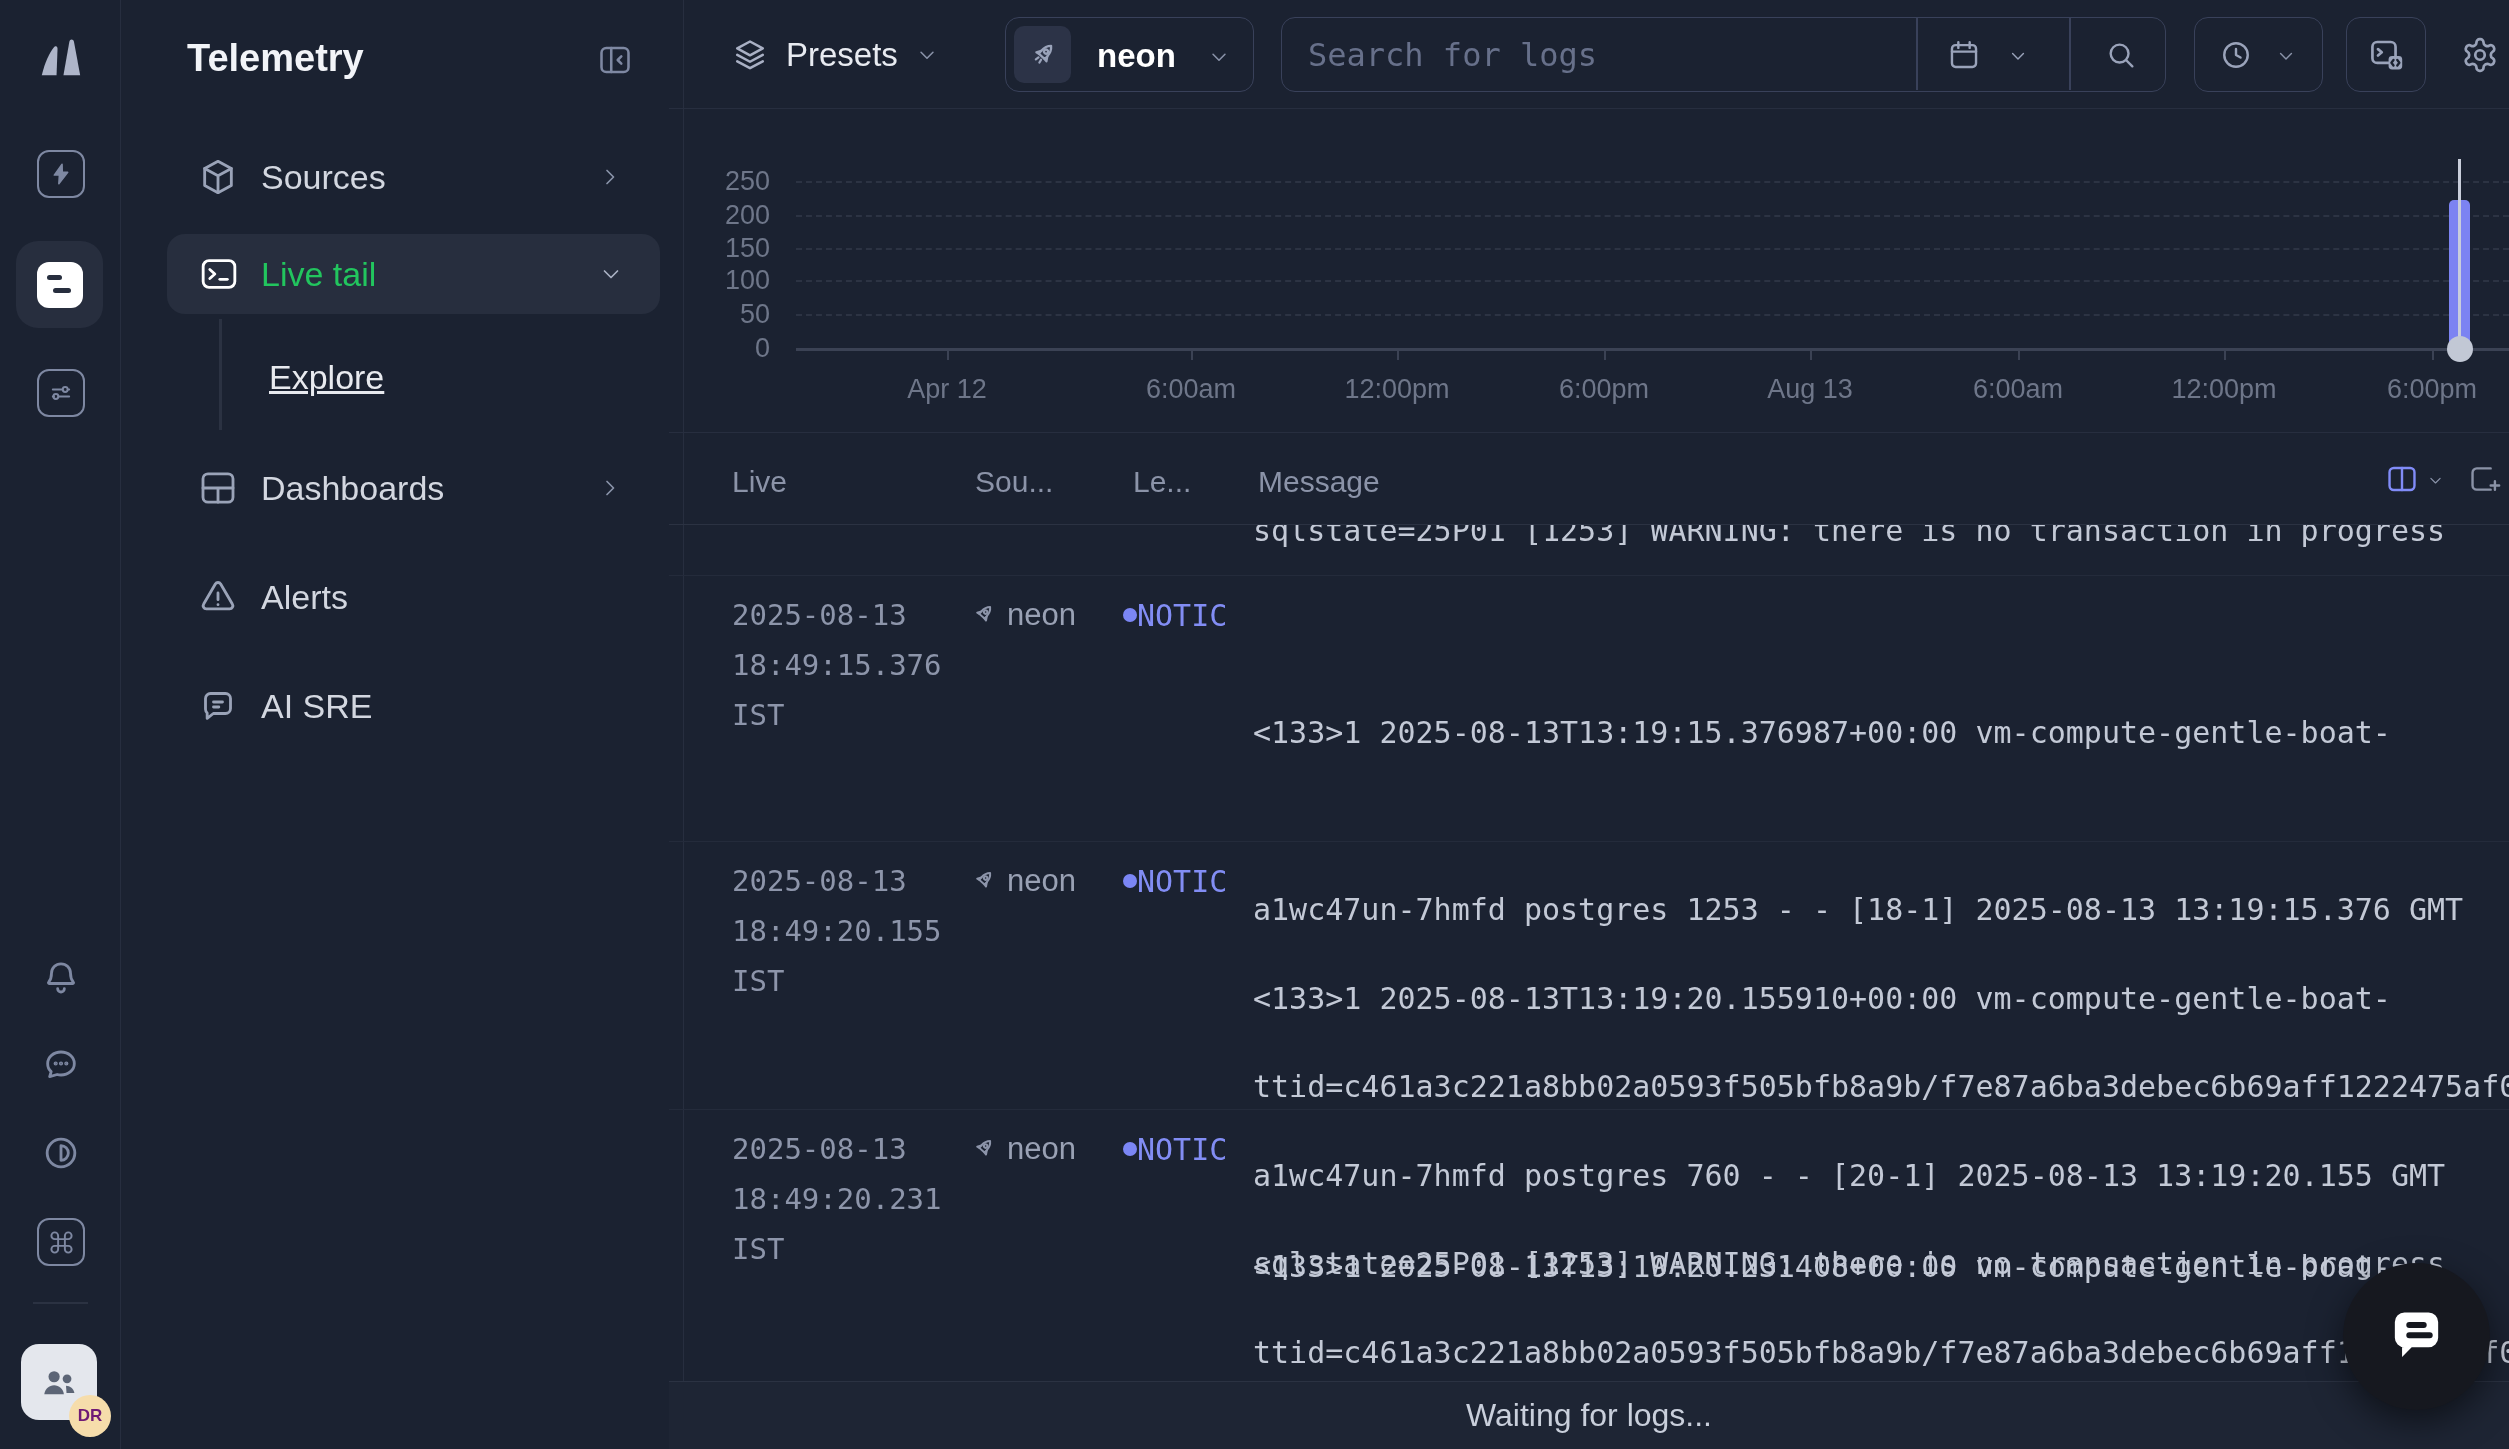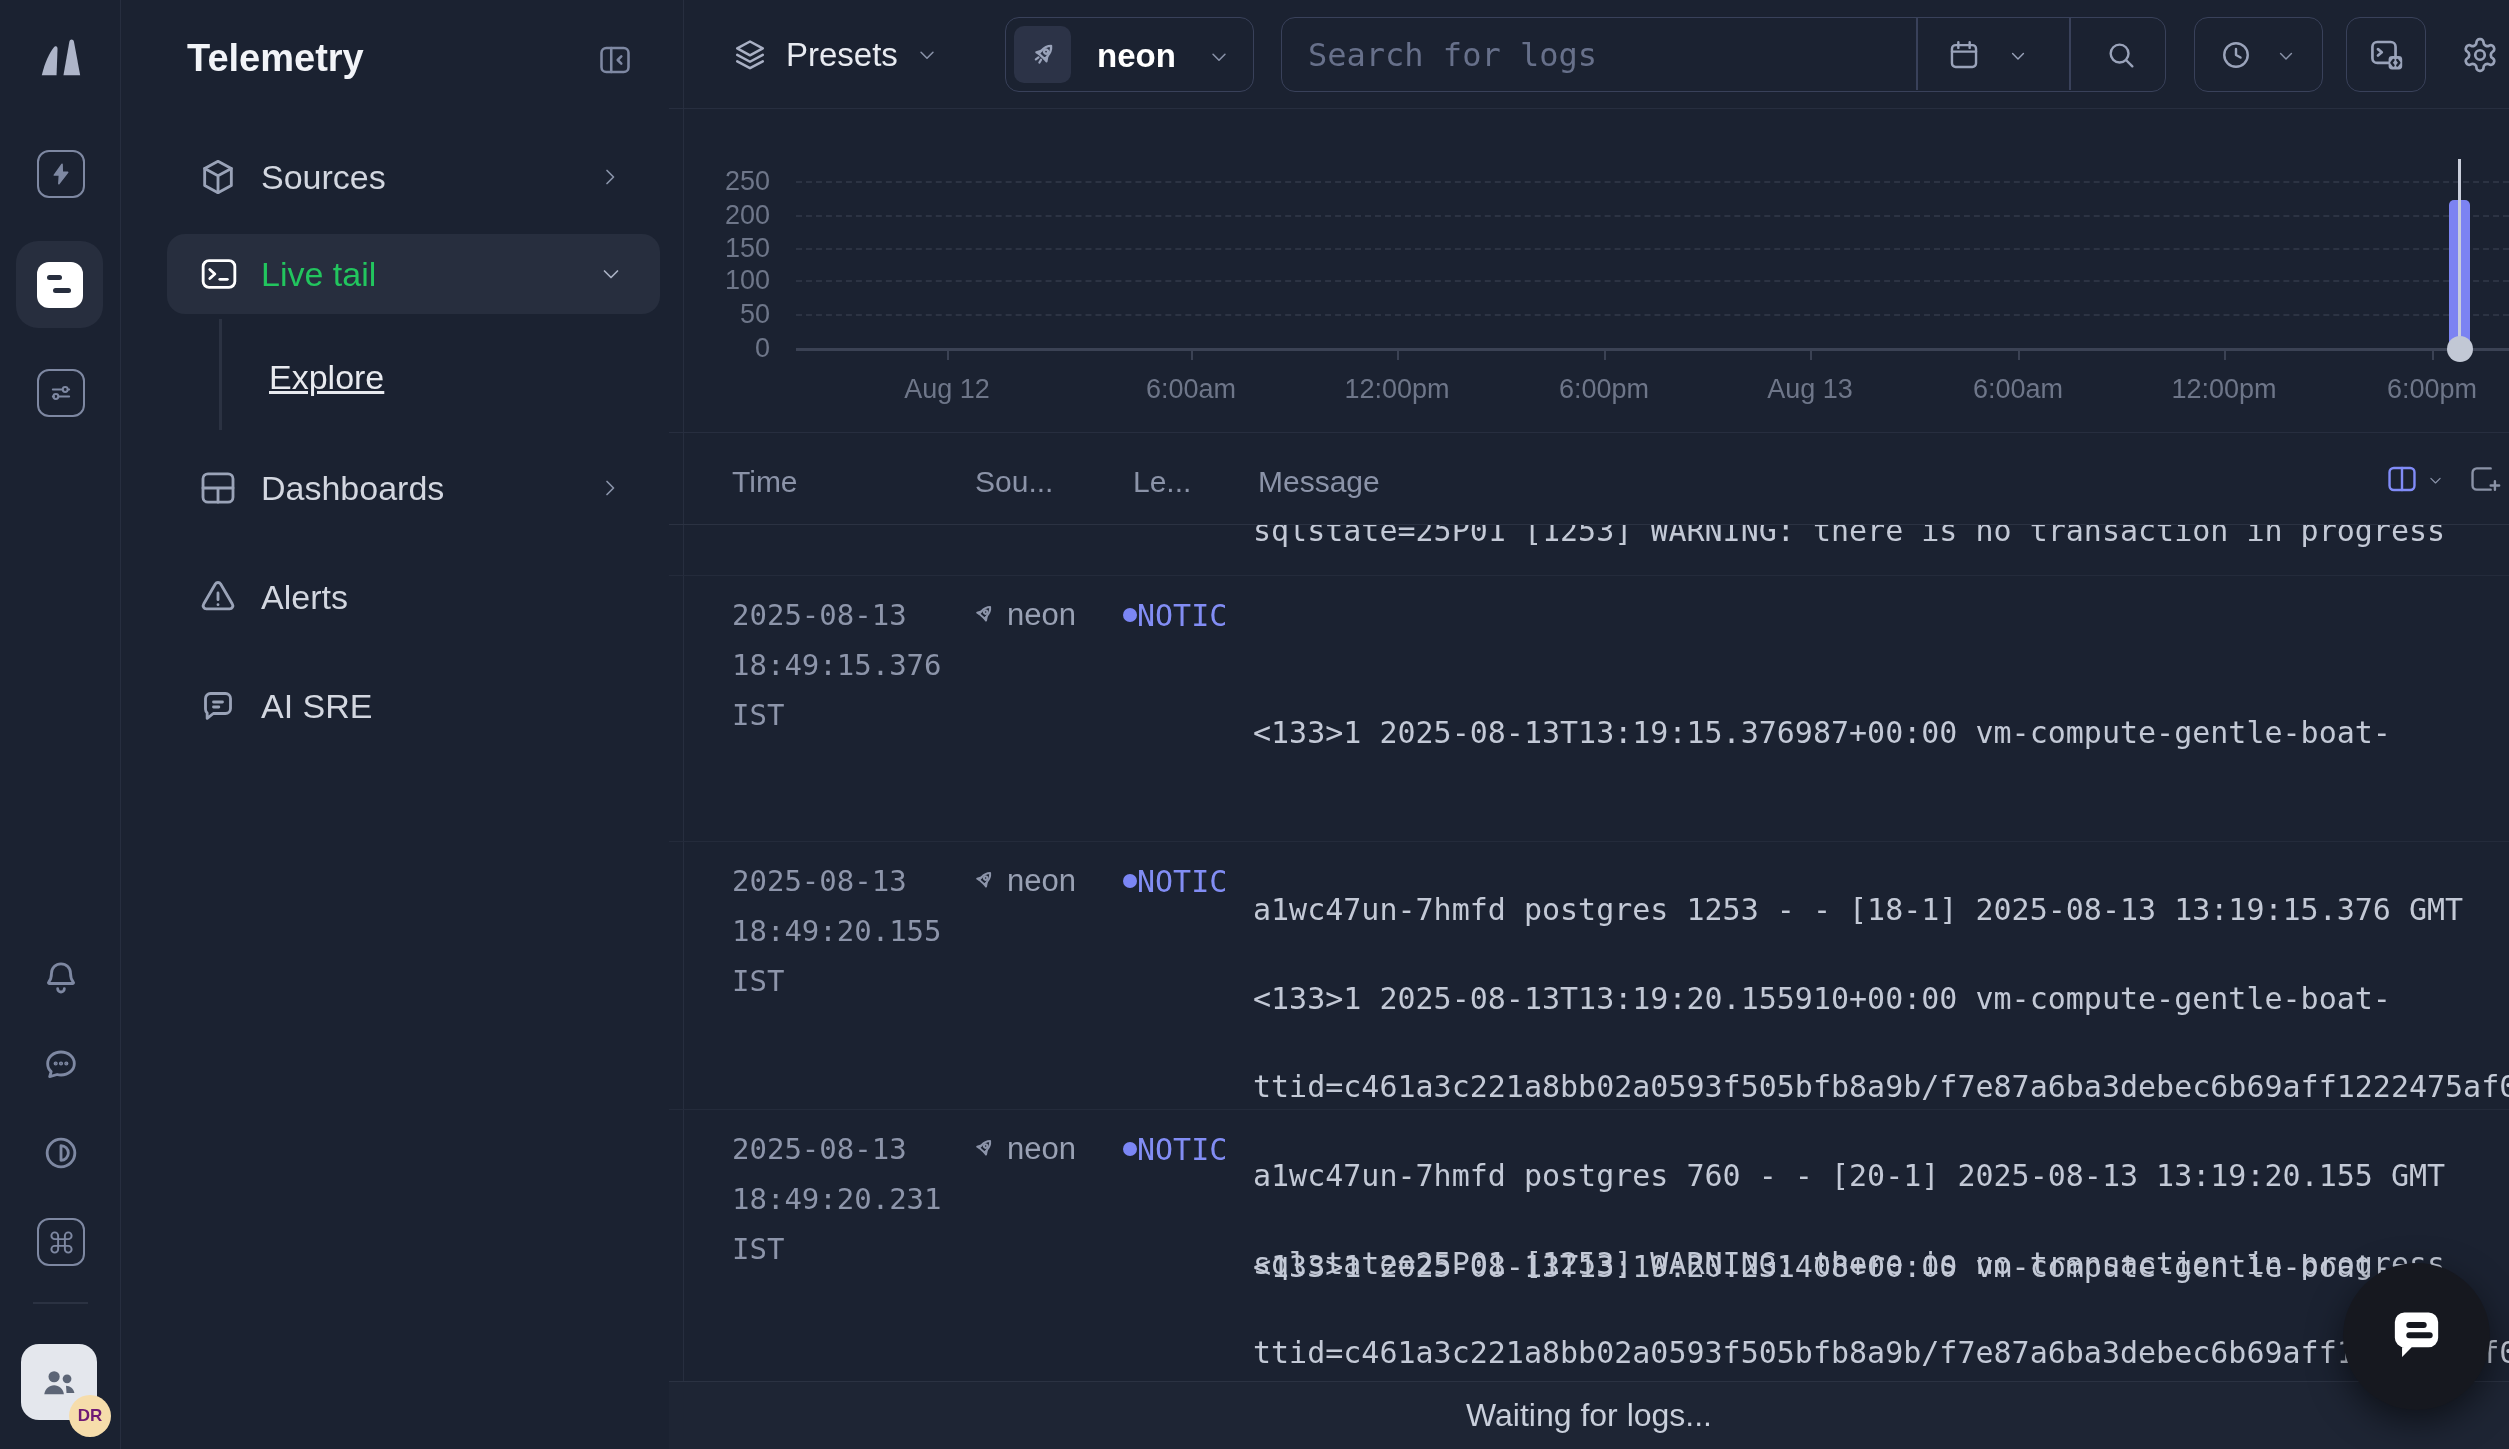--- a/index.html
+++ b/index.html
@@ -329,7 +329,7 @@
       <div class="xtick" style="left:1555px"></div>
       <div class="xtick" style="left:1763px"></div>
 
-      <div class="xlab" style="left:278px">Aug 12</div>
+      <div class="xlab" style="left:278px">Apr 12</div>
       <div class="xlab" style="left:522px">6:00am</div>
       <div class="xlab" style="left:728px">12:00pm</div>
       <div class="xlab" style="left:935px">6:00pm</div>

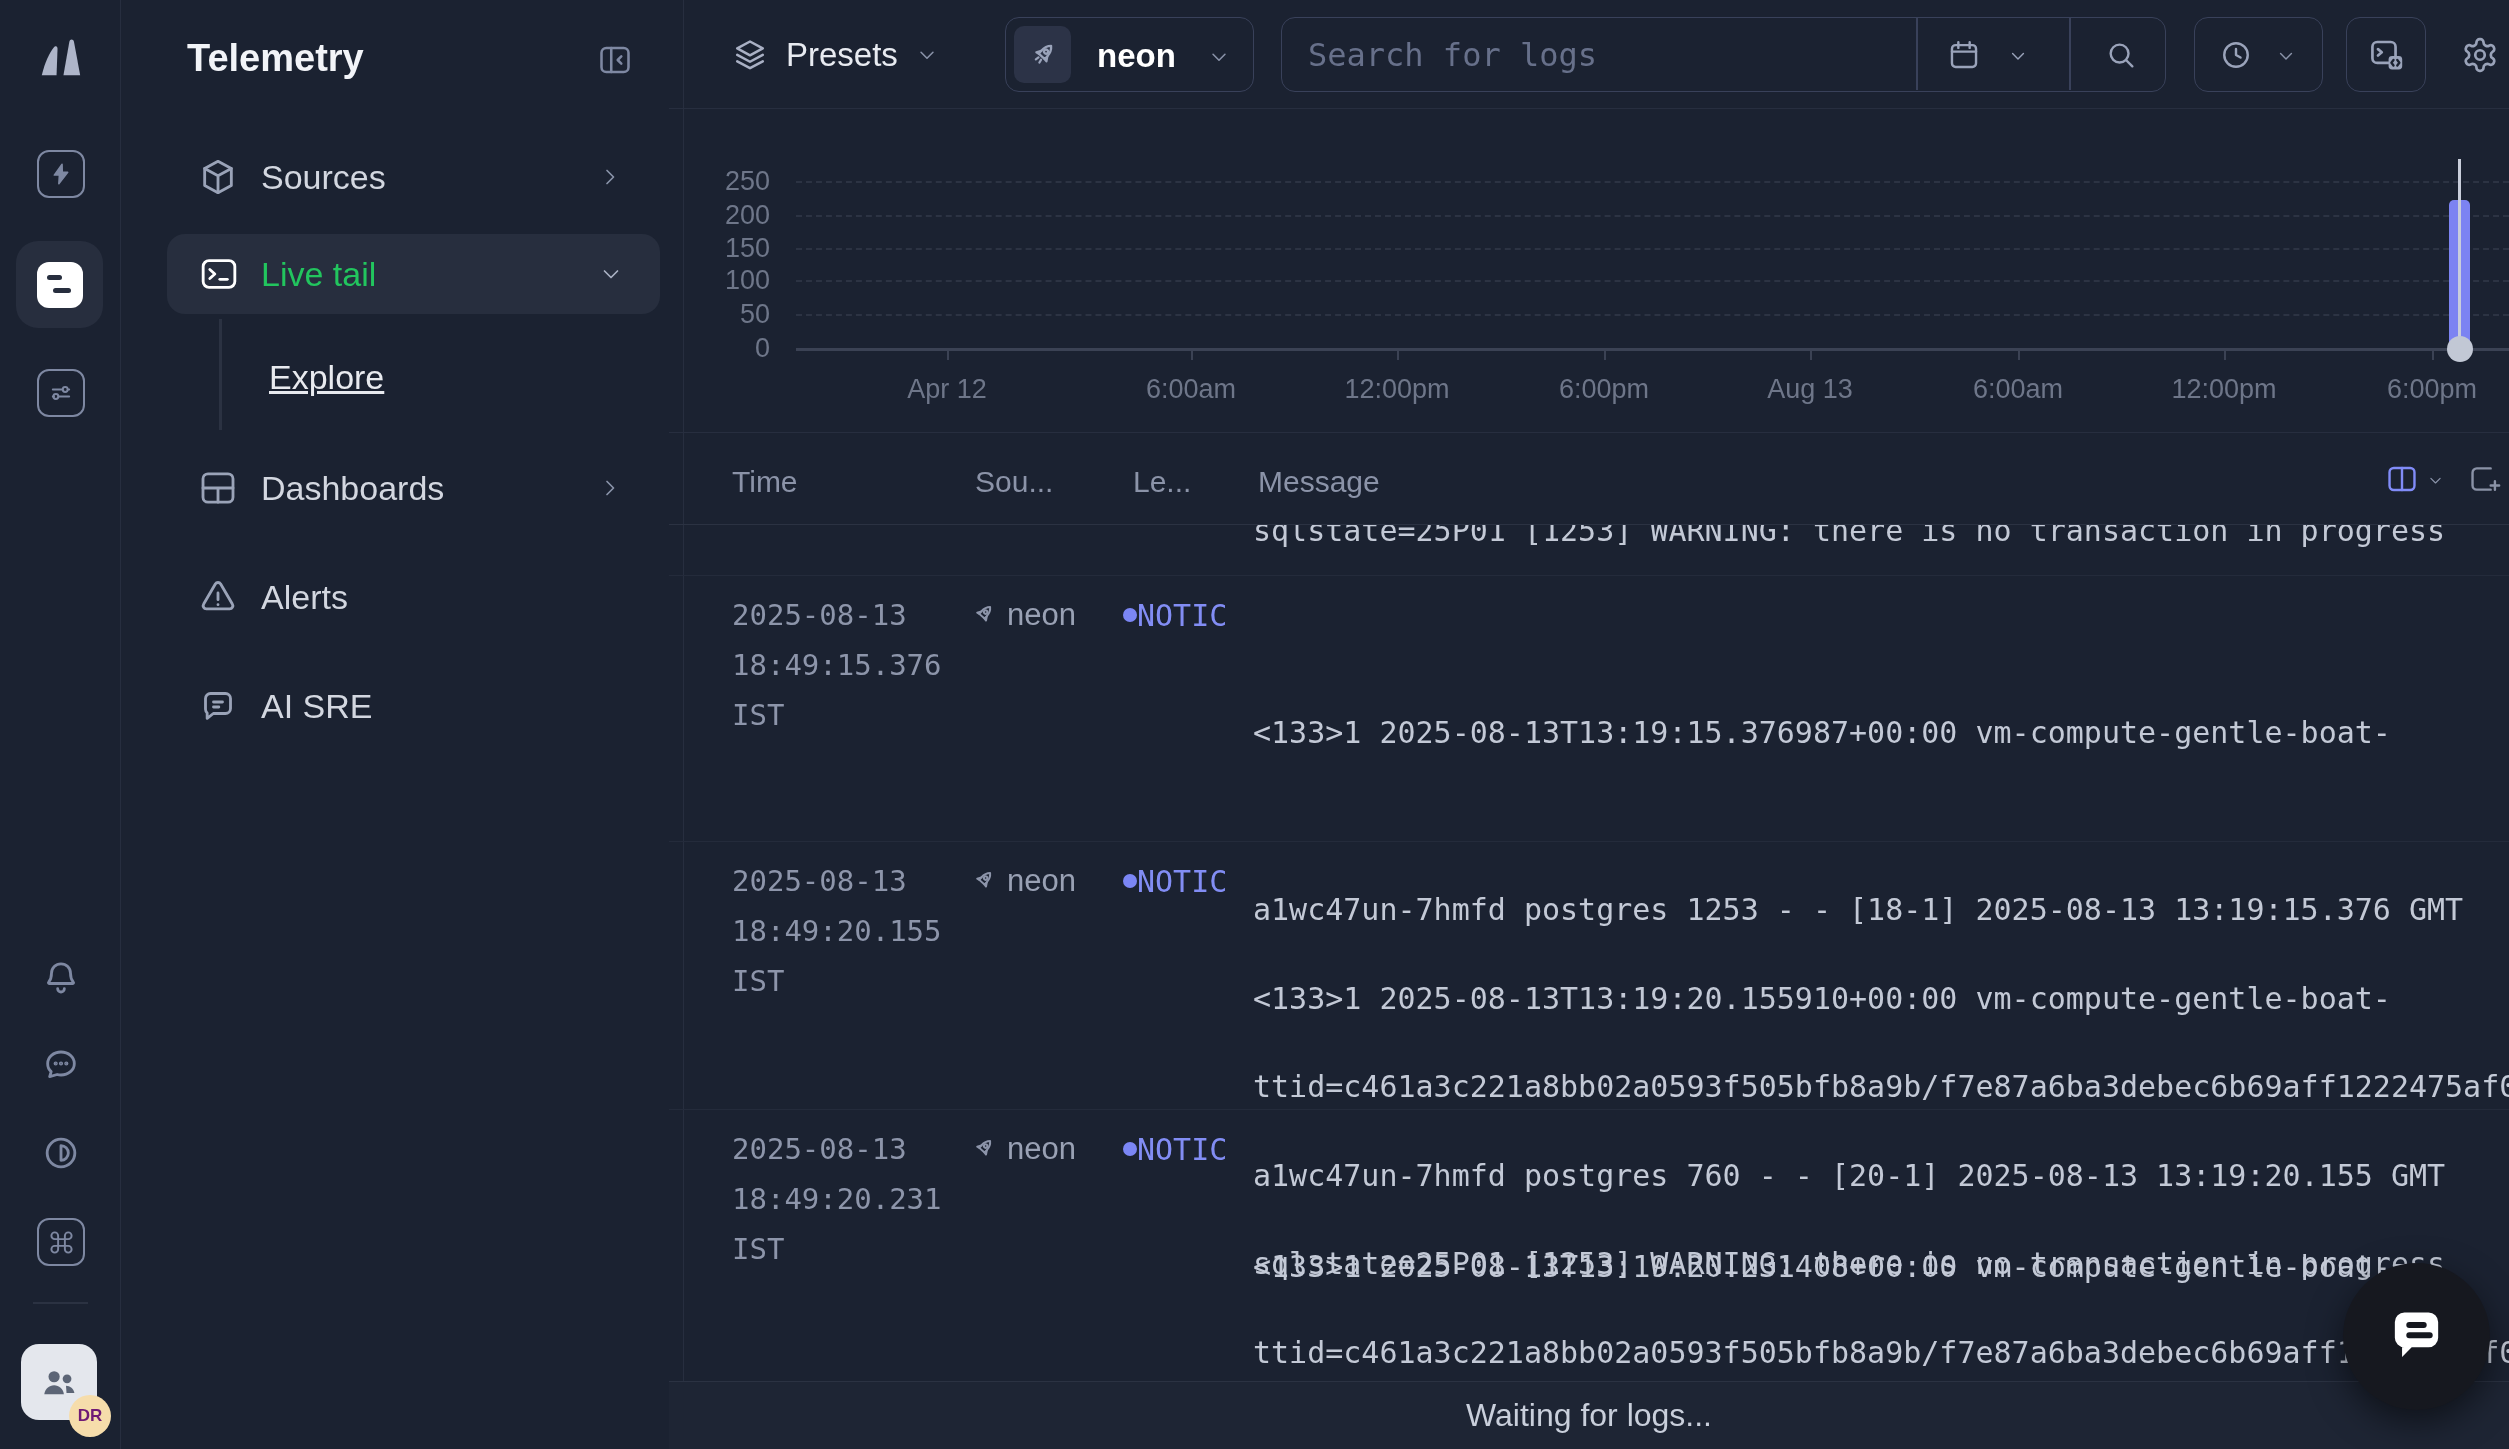--- a/index.html
+++ b/index.html
@@ -344,7 +344,7 @@
     </div>
 
     <div id="thead">
-      <div class="th" style="left:63px">Time</div>
+      <div class="th" style="left:63px">Live</div>
       <div class="th" style="left:306px">Sou...</div>
       <div class="th" style="left:464px">Le...</div>
       <div class="th" style="left:589px">Message</div>

